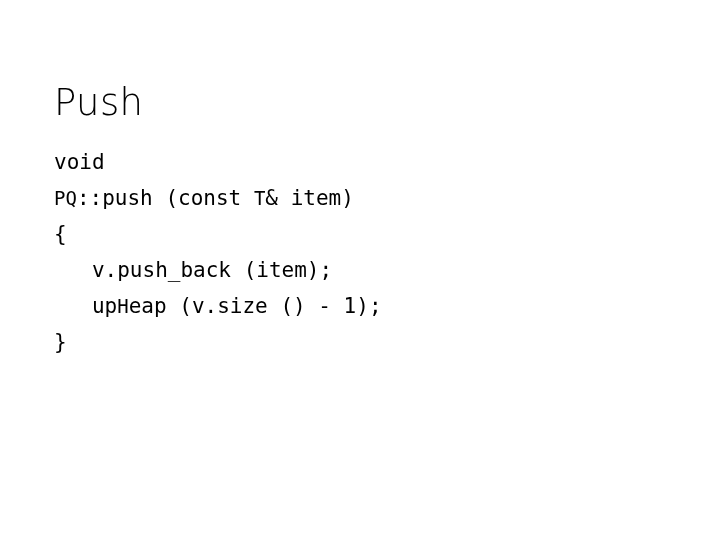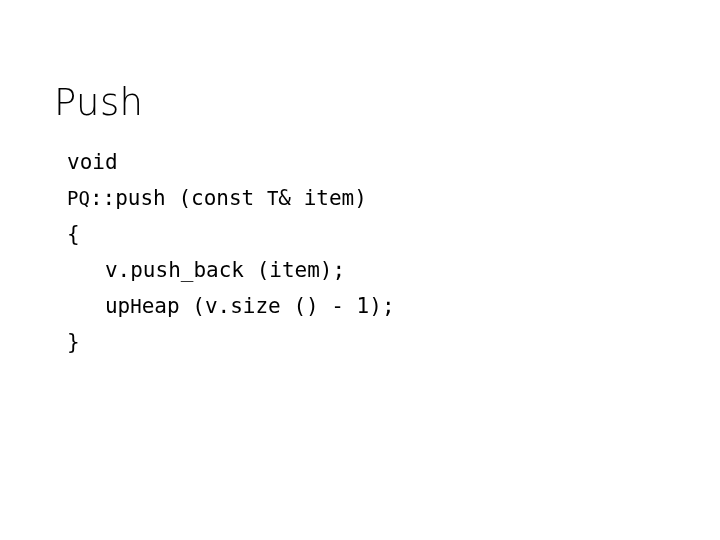--- a/index.html
+++ b/index.html
@@ -55,7 +55,6 @@
     display: block;
     white-space: pre;
     min-height: 36px;
-    margin-left: 13px;
   }
 
   

